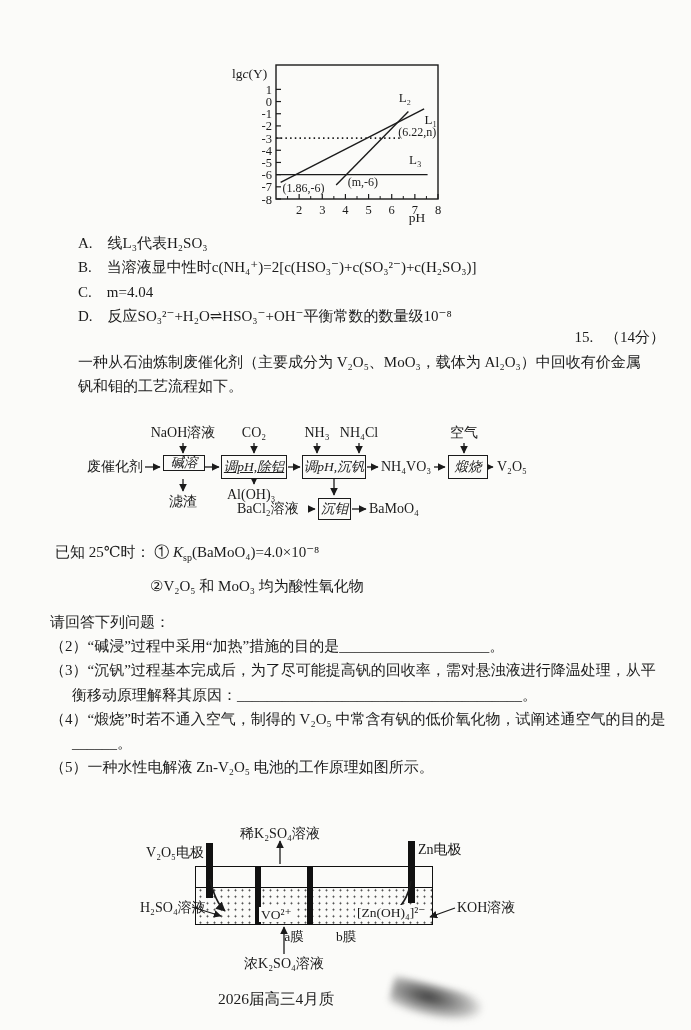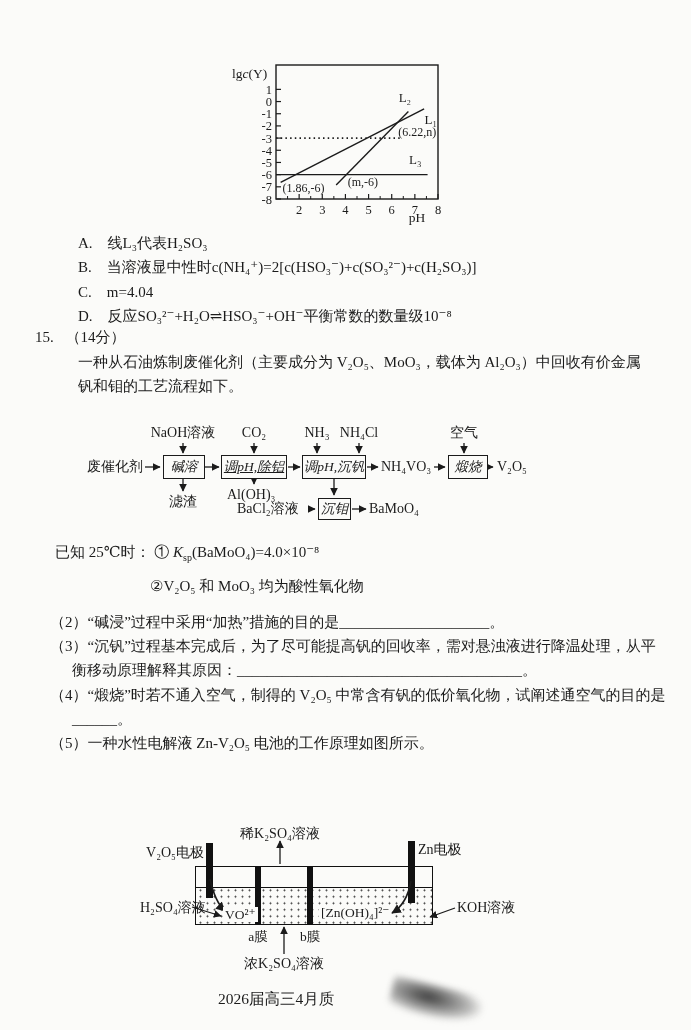--- a/index.html
+++ b/index.html
@@ -110,7 +110,7 @@
   </div>
 
   <div class="abs" style="left:35px;top:325px;width:630px;">
-    <div style="line-height:24.5px;">
+    <div style="line-height:24.5px;text-align:right;">
       <span>15.</span>
       <span style="margin-left:8px;">（14分）</span>
     </div>

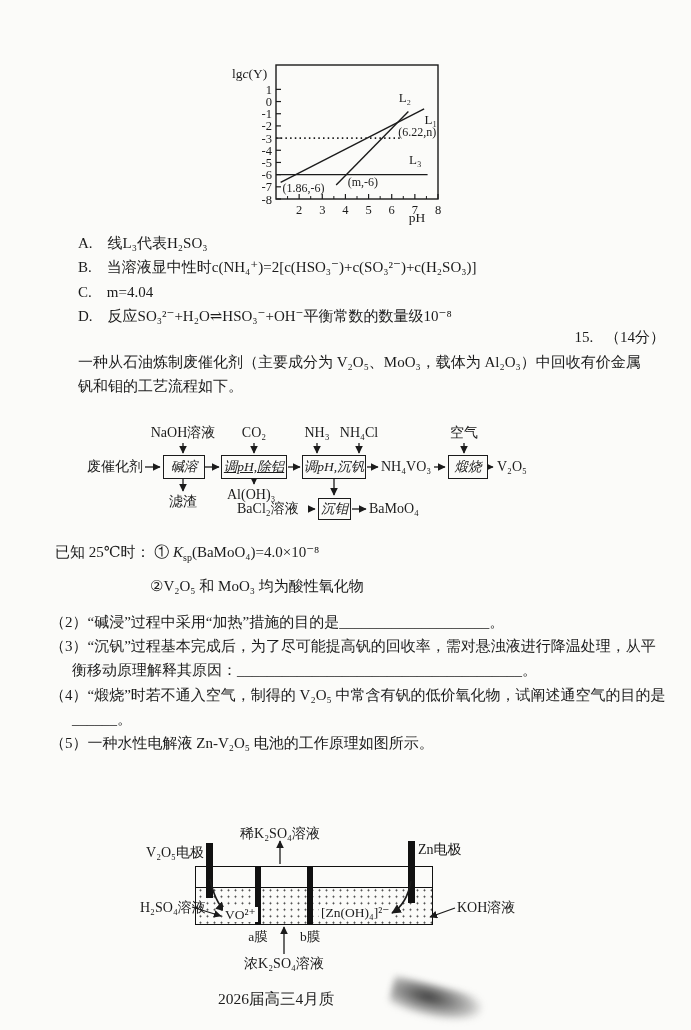--- a/index.html
+++ b/index.html
@@ -150,7 +150,7 @@
     <span class="lbl" style="left:359px;top:5px;width:40px;text-align:center;">空气</span>
 
     <span class="lbl" style="left:2px;top:39px;">废催化剂</span>
-    <div class="box" style="left:78px;top:35px;width:42px;height:24px;">碱溶</div>
+    <div class="box" style="left:78px;top:35px;width:42px;height:16px;">碱溶</div>
     <div class="box" style="left:136px;top:35px;width:66px;height:24px;text-decoration:underline;">调pH,除铝</div>
     <div class="box" style="left:217px;top:35px;width:64px;height:24px;">调pH,沉钒</div>
     <span class="lbl" style="left:296px;top:39px;">NH₄VO₃</span>

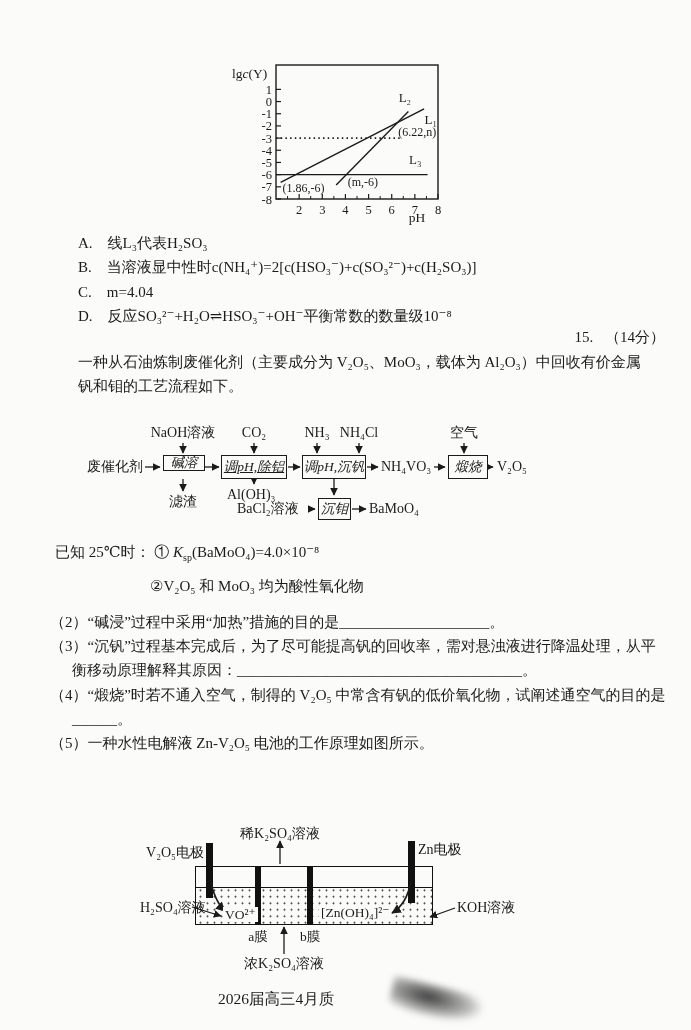--- a/index.html
+++ b/index.html
@@ -174,6 +174,7 @@
   </div>
 
   <div class="abs" style="left:50px;top:610px;width:620px;">
+    <p class="qp" style="padding-left:0;text-indent:0;">请回答下列问题：</p>
     <p class="qp">（2）“碱浸”过程中采用“加热”措施的目的是____________________。</p>
     <p class="qp">（3）“沉钒”过程基本完成后，为了尽可能提高钒的回收率，需对悬浊液进行降温处理，从平衡移动原理解释其原因：______________________________________。</p>
     <p class="qp">（4）“煅烧”时若不通入空气，制得的 V₂O₅ 中常含有钒的低价氧化物，试阐述通空气的目的是______。</p>

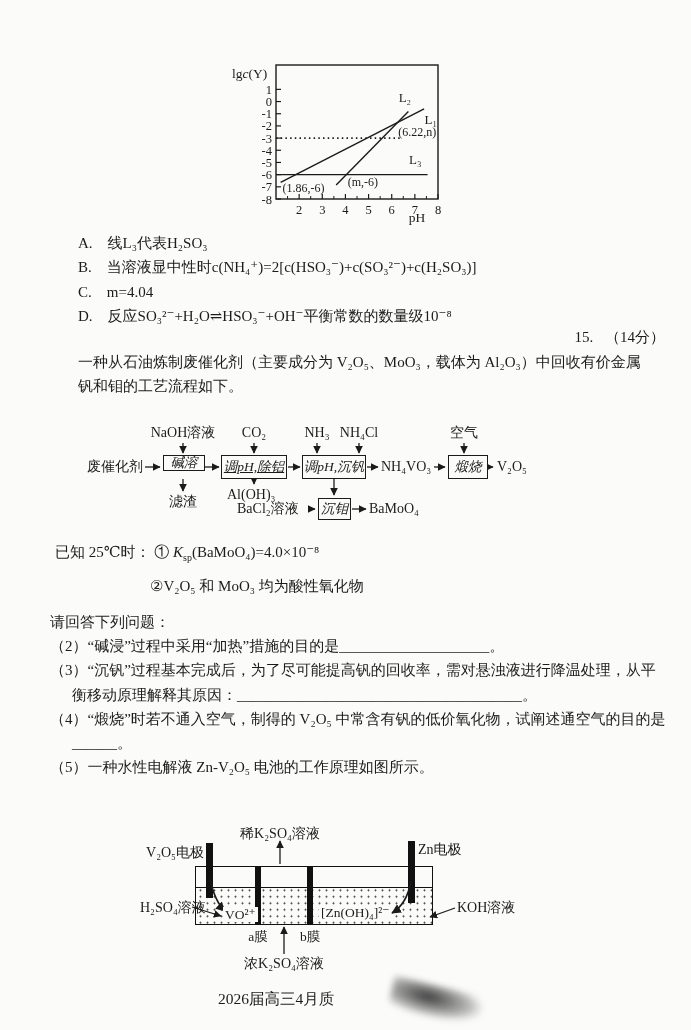--- a/index.html
+++ b/index.html
@@ -10,7 +10,7 @@
   .opt-row{display:flex;gap:15px;line-height:24.4px;}
   .qp{margin:0;padding-left:22px;text-indent:-22px;line-height:24.2px;}
   .lbl{position:absolute;white-space:nowrap;font-size:14px;line-height:16px;}
-  .lbl-s{position:absolute;white-space:nowrap;font-size:13.5px;line-height:15px;}
+  .lbl-s{position:absolute;white-space:nowrap;font-size:13.5px;line-height:15px;margin-left:36px;}
   .box{position:absolute;border:1.5px solid #1b1b1b;display:flex;align-items:center;justify-content:center;
        font-size:13.5px;font-style:italic;white-space:nowrap;background:#fbfbf9;box-sizing:border-box;}
   .blackbar{position:absolute;background:#111;}

